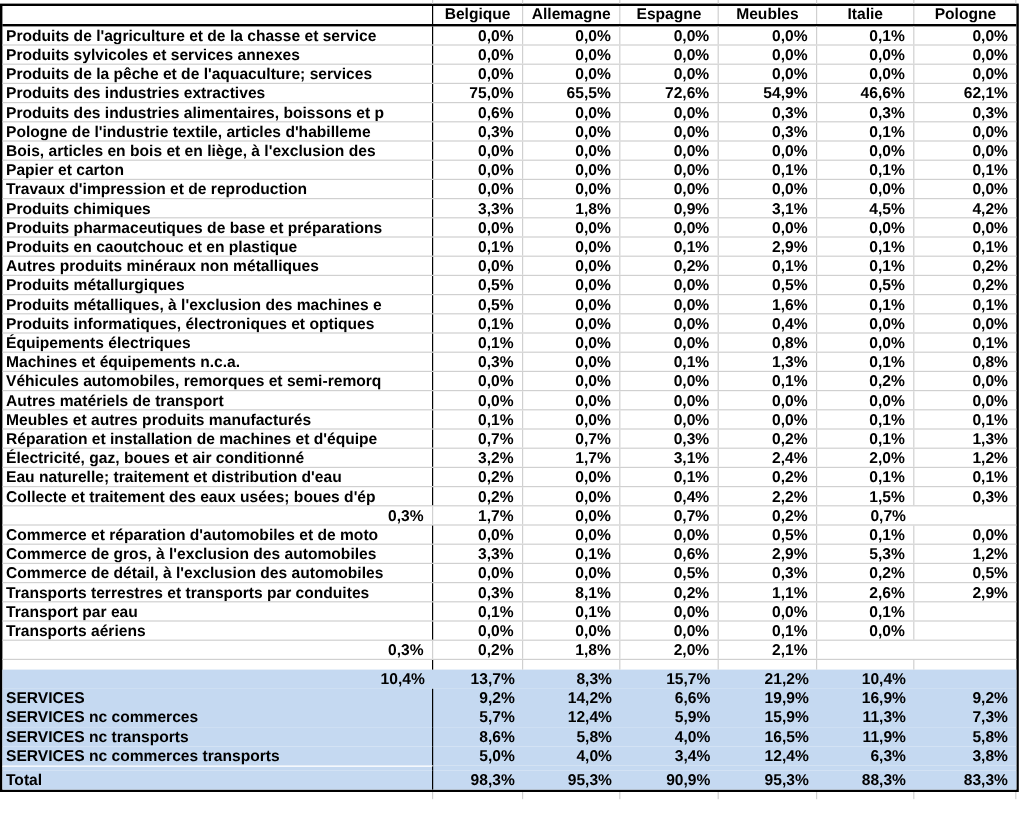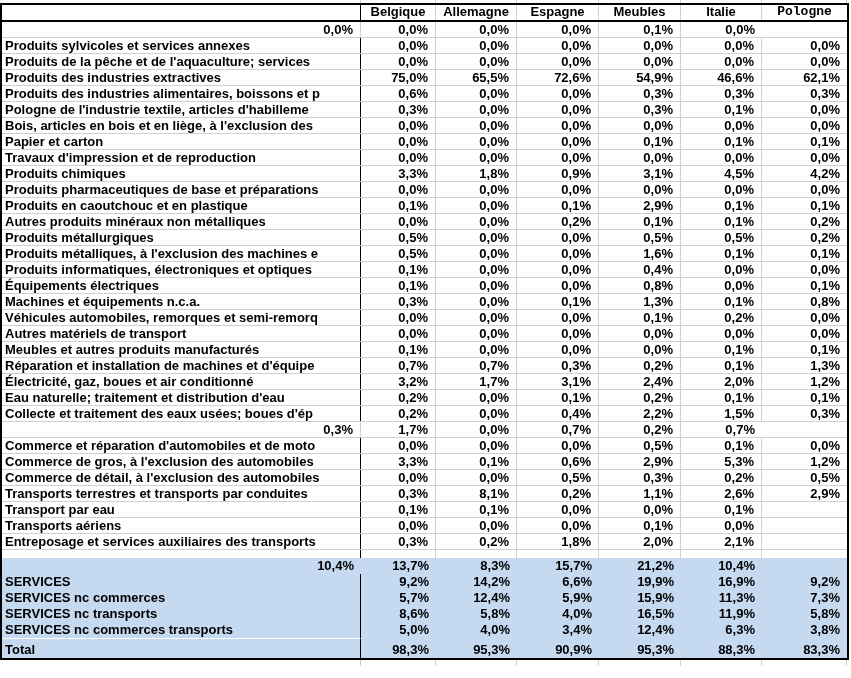--- a/index.html
+++ b/index.html
@@ -25,7 +25,7 @@
   .value-cell{text-align:right;padding-right:7px;}
   .header-row{height:17px;line-height:14px;border-bottom:2px solid var(--border);}
   .header-row .value-cell{text-align:center;padding-right:0;border-right:1px solid var(--grid);}
-  .header-row .value-cell.last{border-right:none;font-family:Liberation Mono, monospace;}
+  .header-row .value-cell.last{border-right:none;}
   .body-row{height:16px;line-height:15px;border-bottom:1px solid var(--grid);}
   .body-row .value-cell{border-right:1px solid var(--grid);}
   .body-row .value-cell.last{border-right:none;}

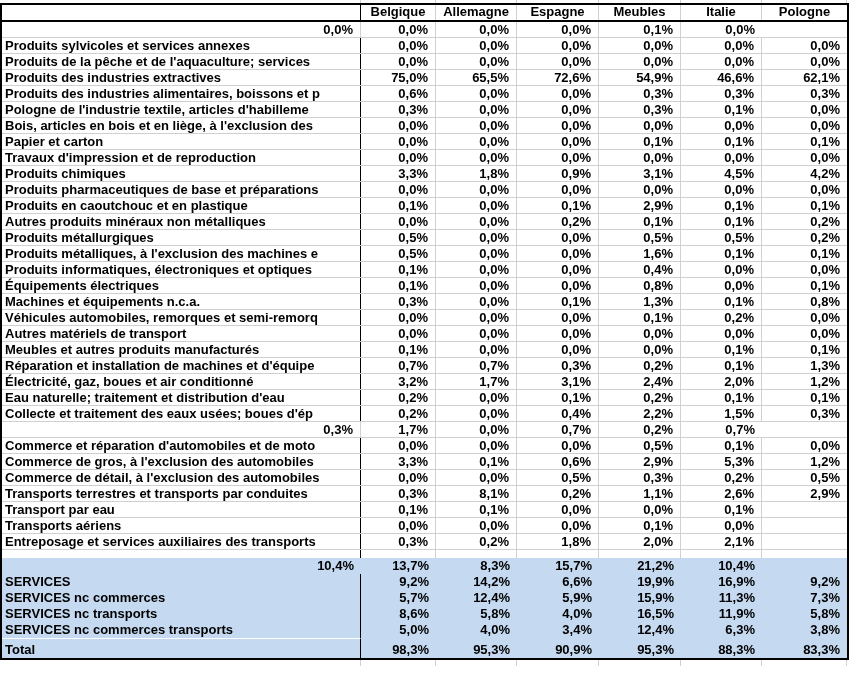--- a/index.html
+++ b/index.html
@@ -65,6 +65,7 @@
       </div>
     <div id="table-body">
         <div class="row grid-cols body-row">
+          <div class="cell label-cell">Produits de l'agriculture et de la chasse et service</div>
           <div class="cell value-cell">0,0%</div>
           <div class="cell value-cell">0,0%</div>
           <div class="cell value-cell">0,0%</div>

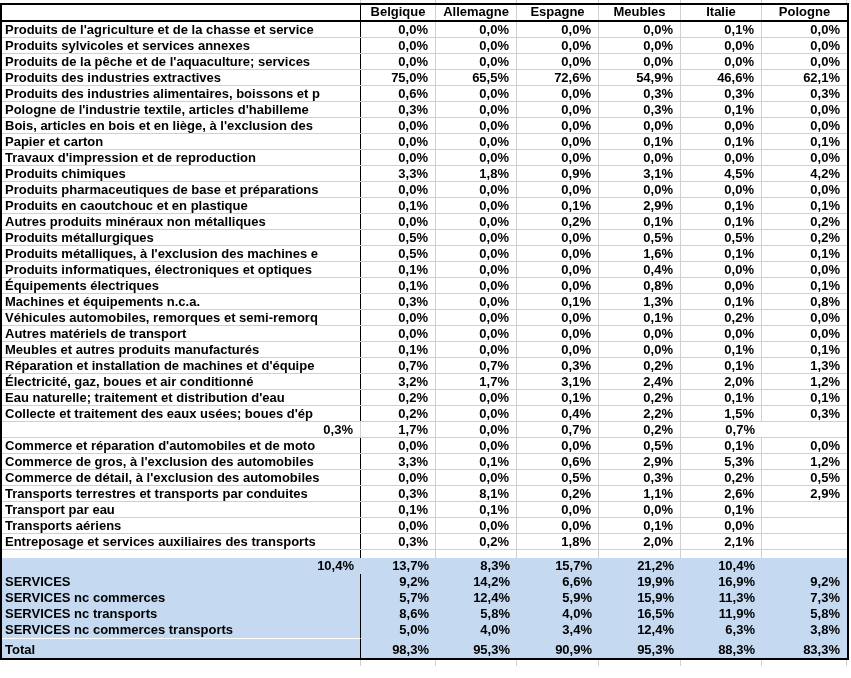--- a/index.html
+++ b/index.html
@@ -352,7 +352,6 @@
           <div class="cell value-cell last"></div>
         </div>
         <div class="row grid-cols body-row">
-          <div class="cell label-cell">Entreposage et services auxiliaires des transports</div>
           <div class="cell value-cell">0,3%</div>
           <div class="cell value-cell">0,2%</div>
           <div class="cell value-cell">1,8%</div>

